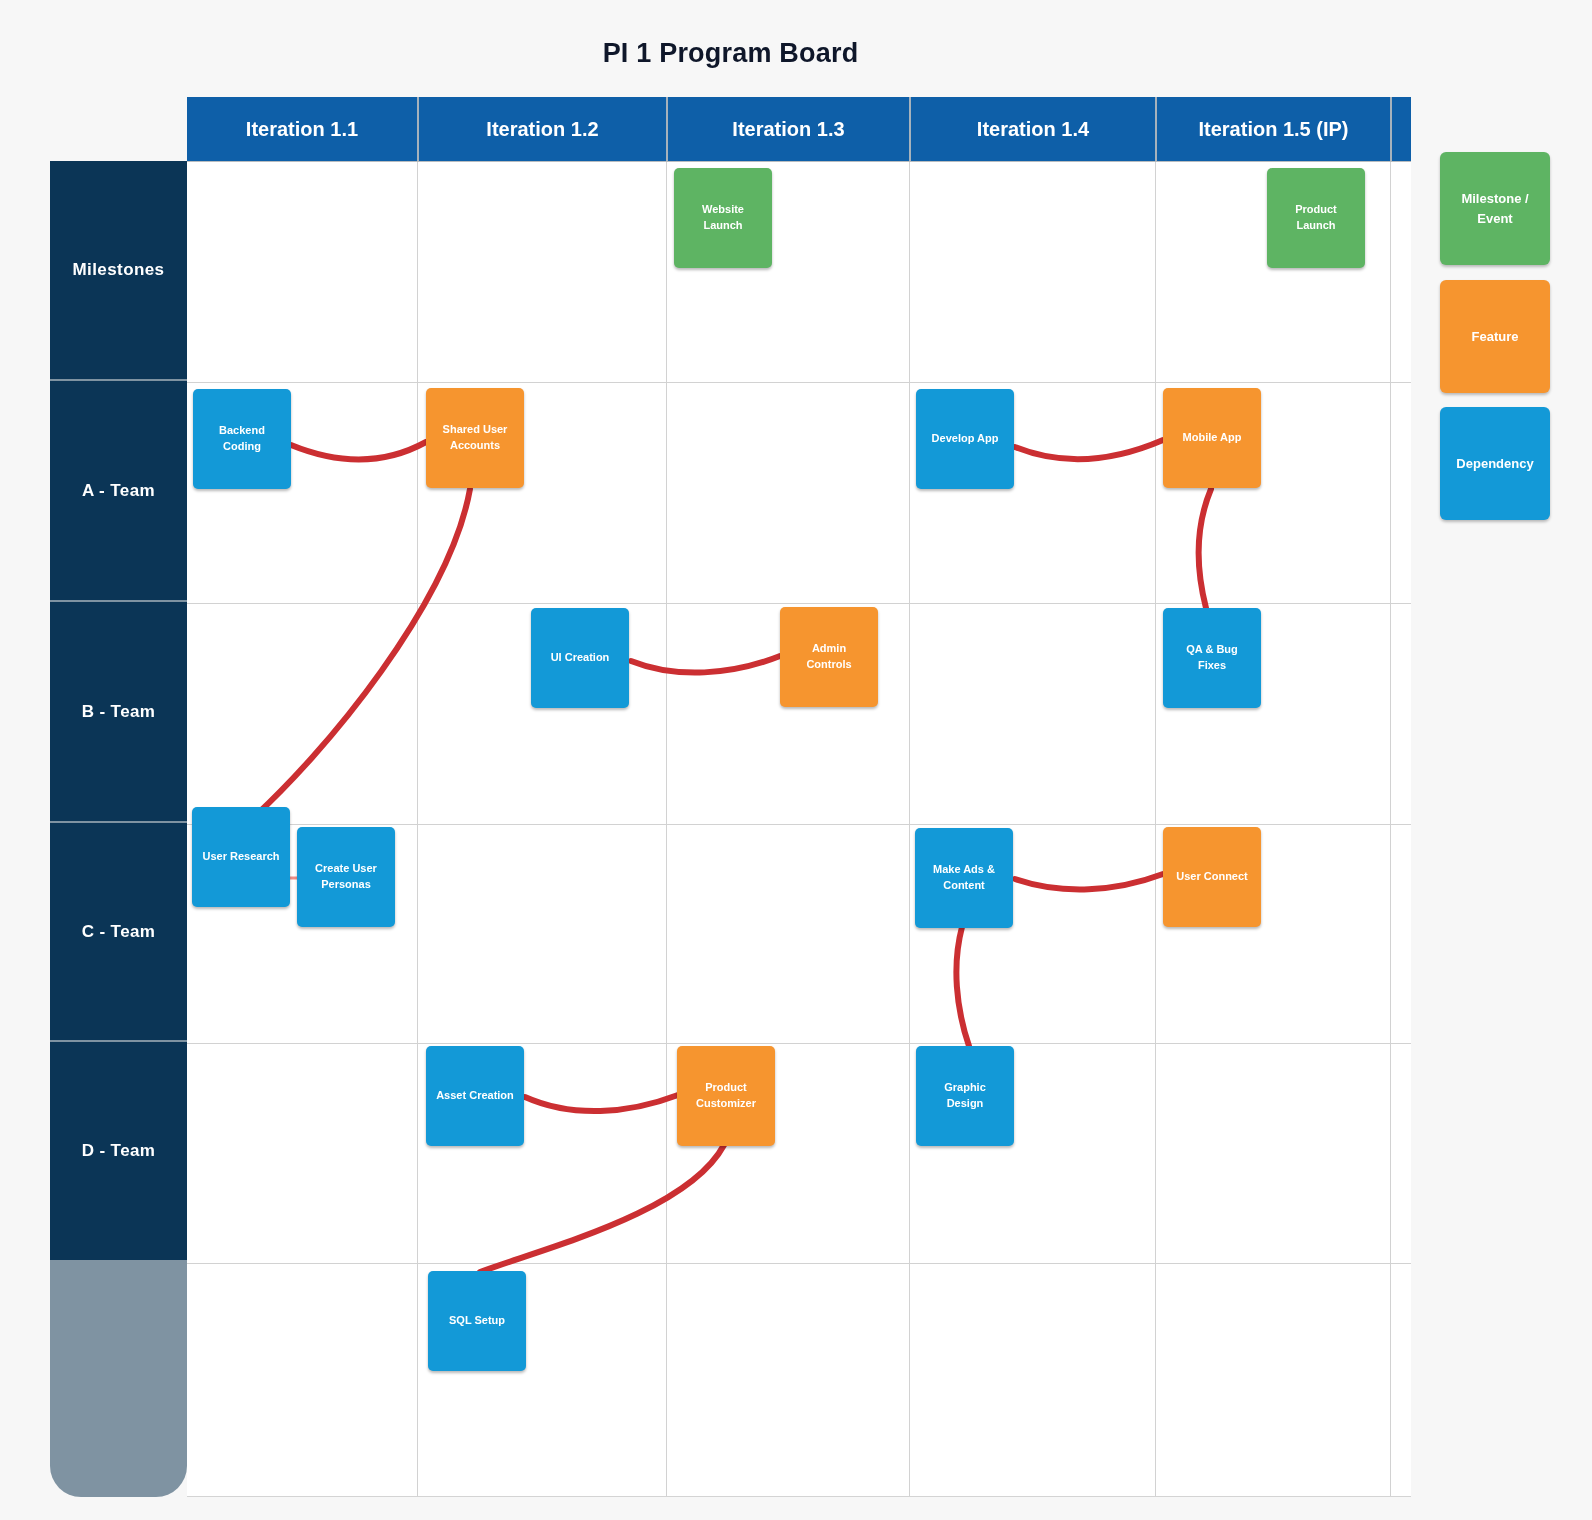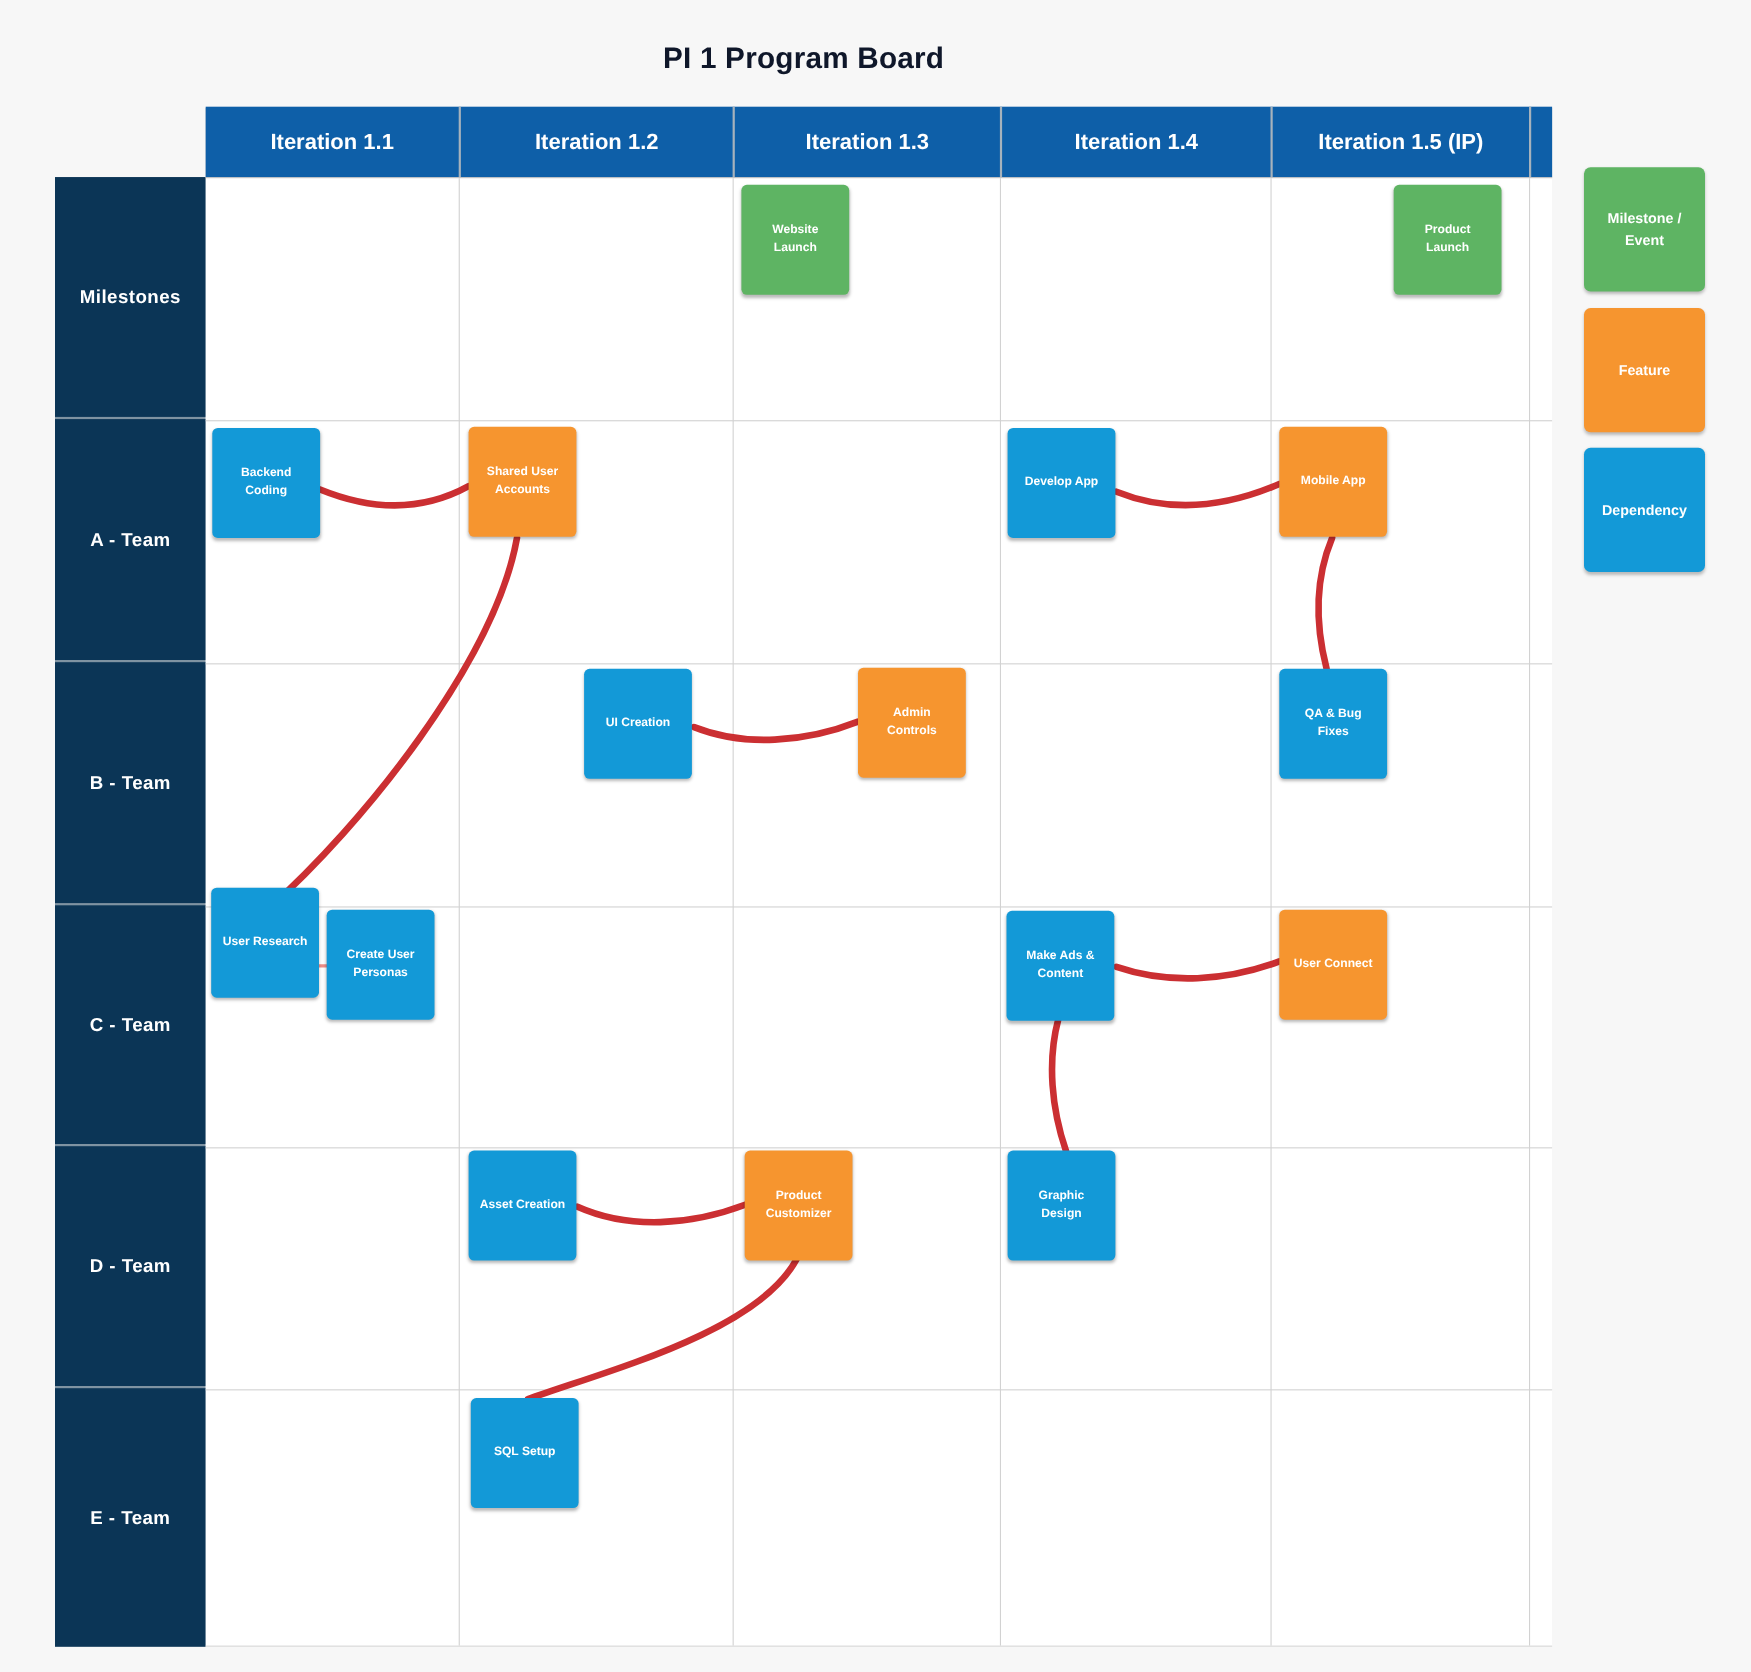--- a/index.html
+++ b/index.html
@@ -31,6 +31,7 @@
   .row-headers{
     position:absolute;left:50px;top:161px;width:137px;height:1336px;
     background:#7f93a2;
+    border-radius:31px;
   }
   .row-header{
     position:absolute;left:0;width:137px;background:#0b3556;

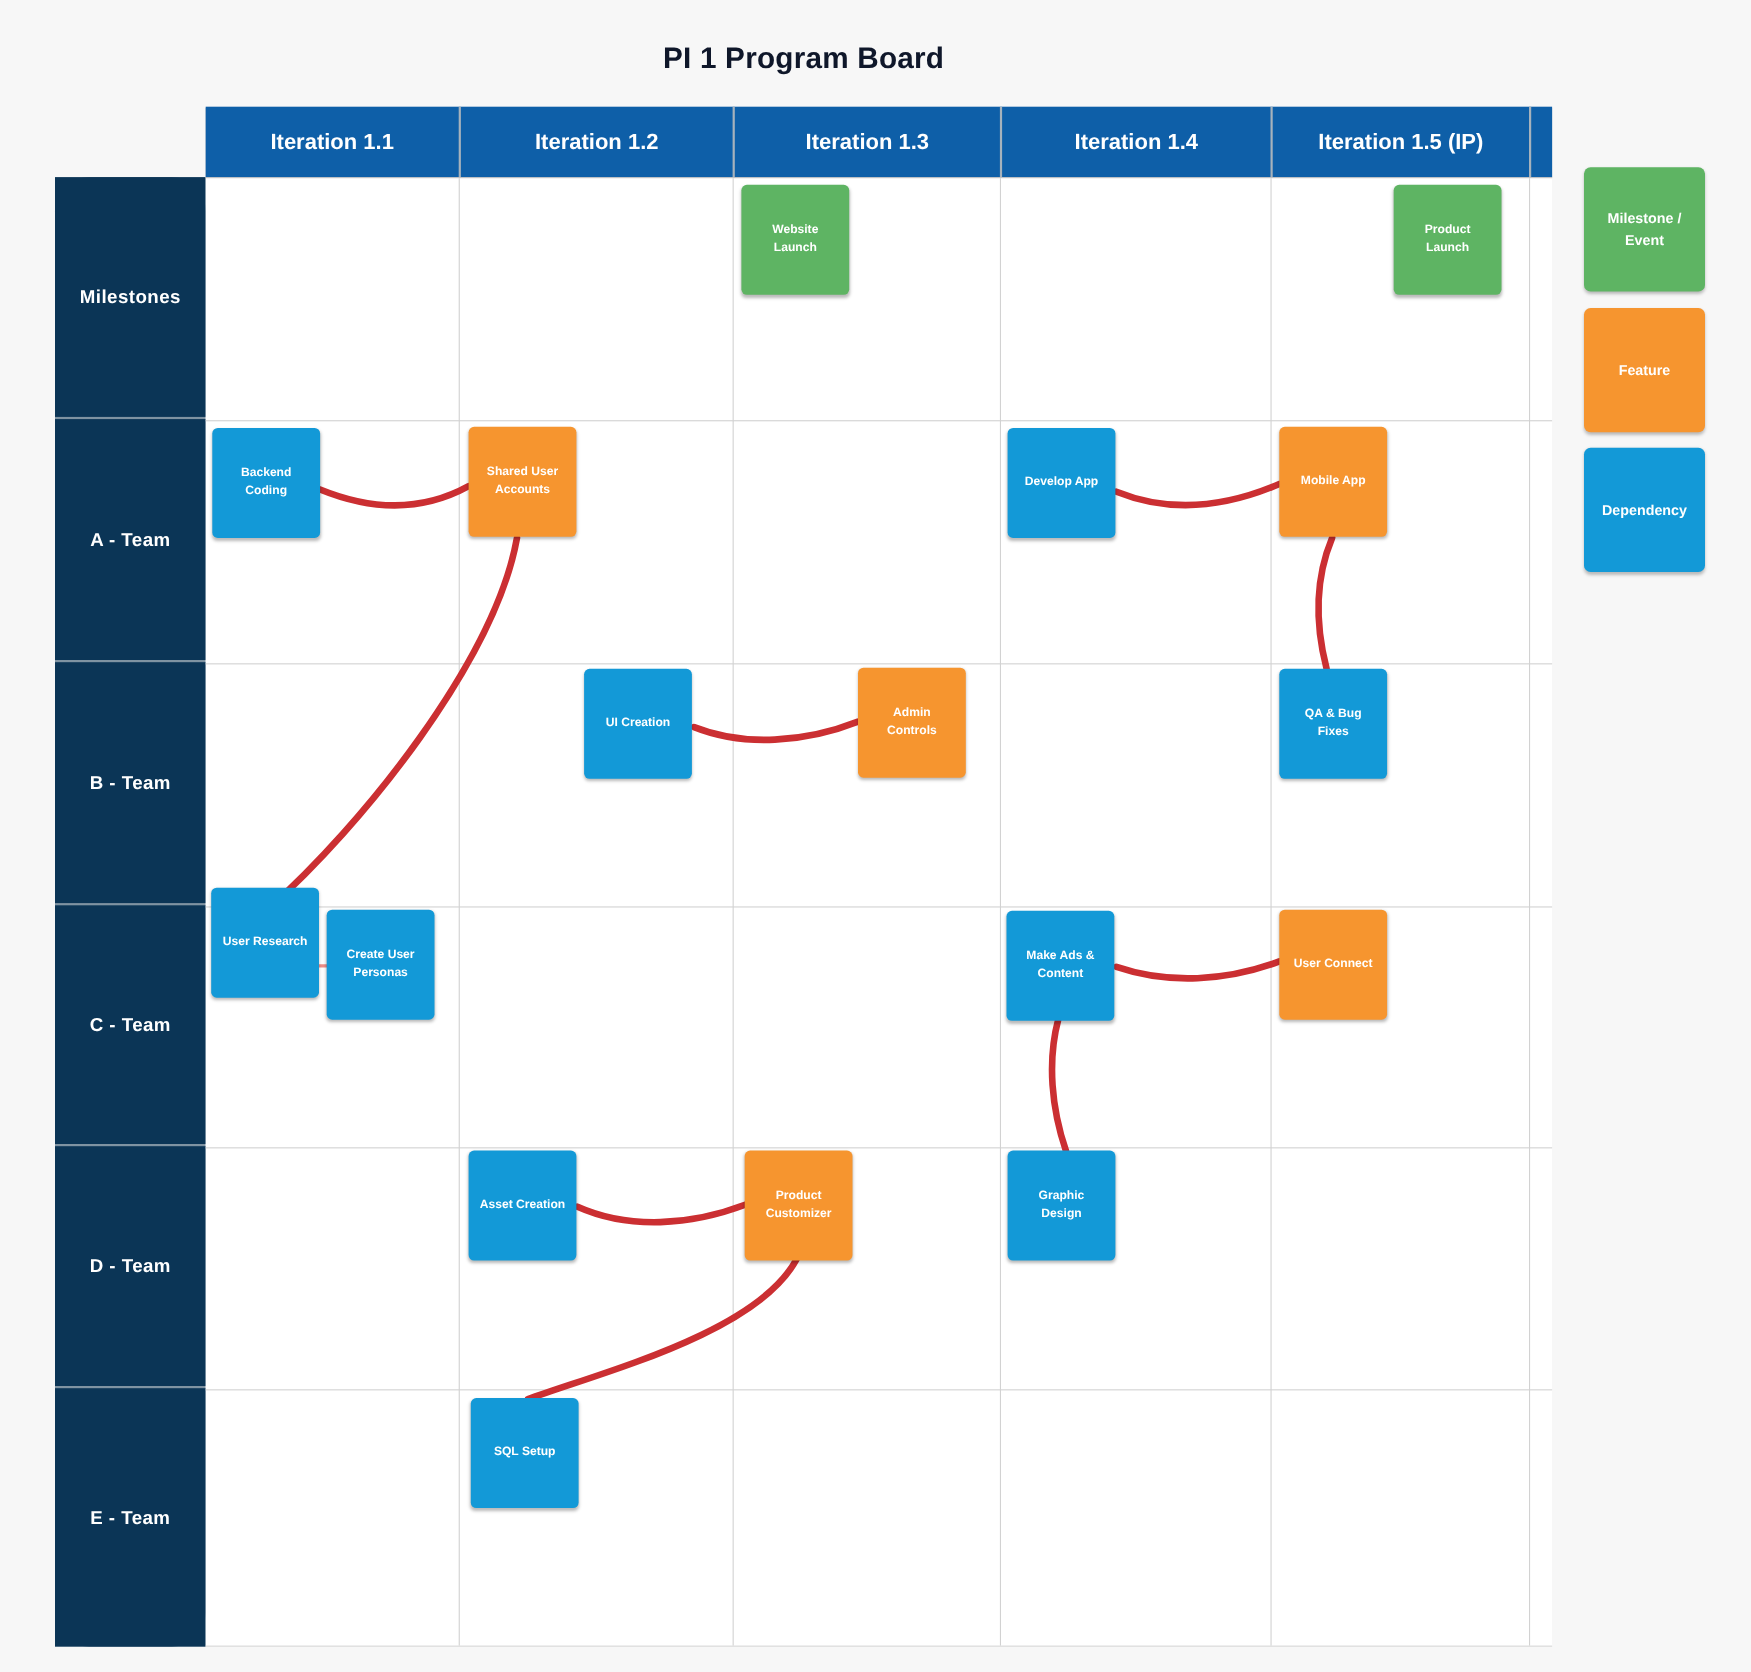--- a/index.html
+++ b/index.html
@@ -91,7 +91,6 @@
   <div class="row-header" style="top:441px;height:219px">B - Team</div>
   <div class="row-header" style="top:662px;height:217px">C - Team</div>
   <div class="row-header" style="top:881px;height:218px">D - Team</div>
-  <div class="row-header" style="top:1101px;height:235px">E - Team</div>
 </div>
 
 <div class="grid">

